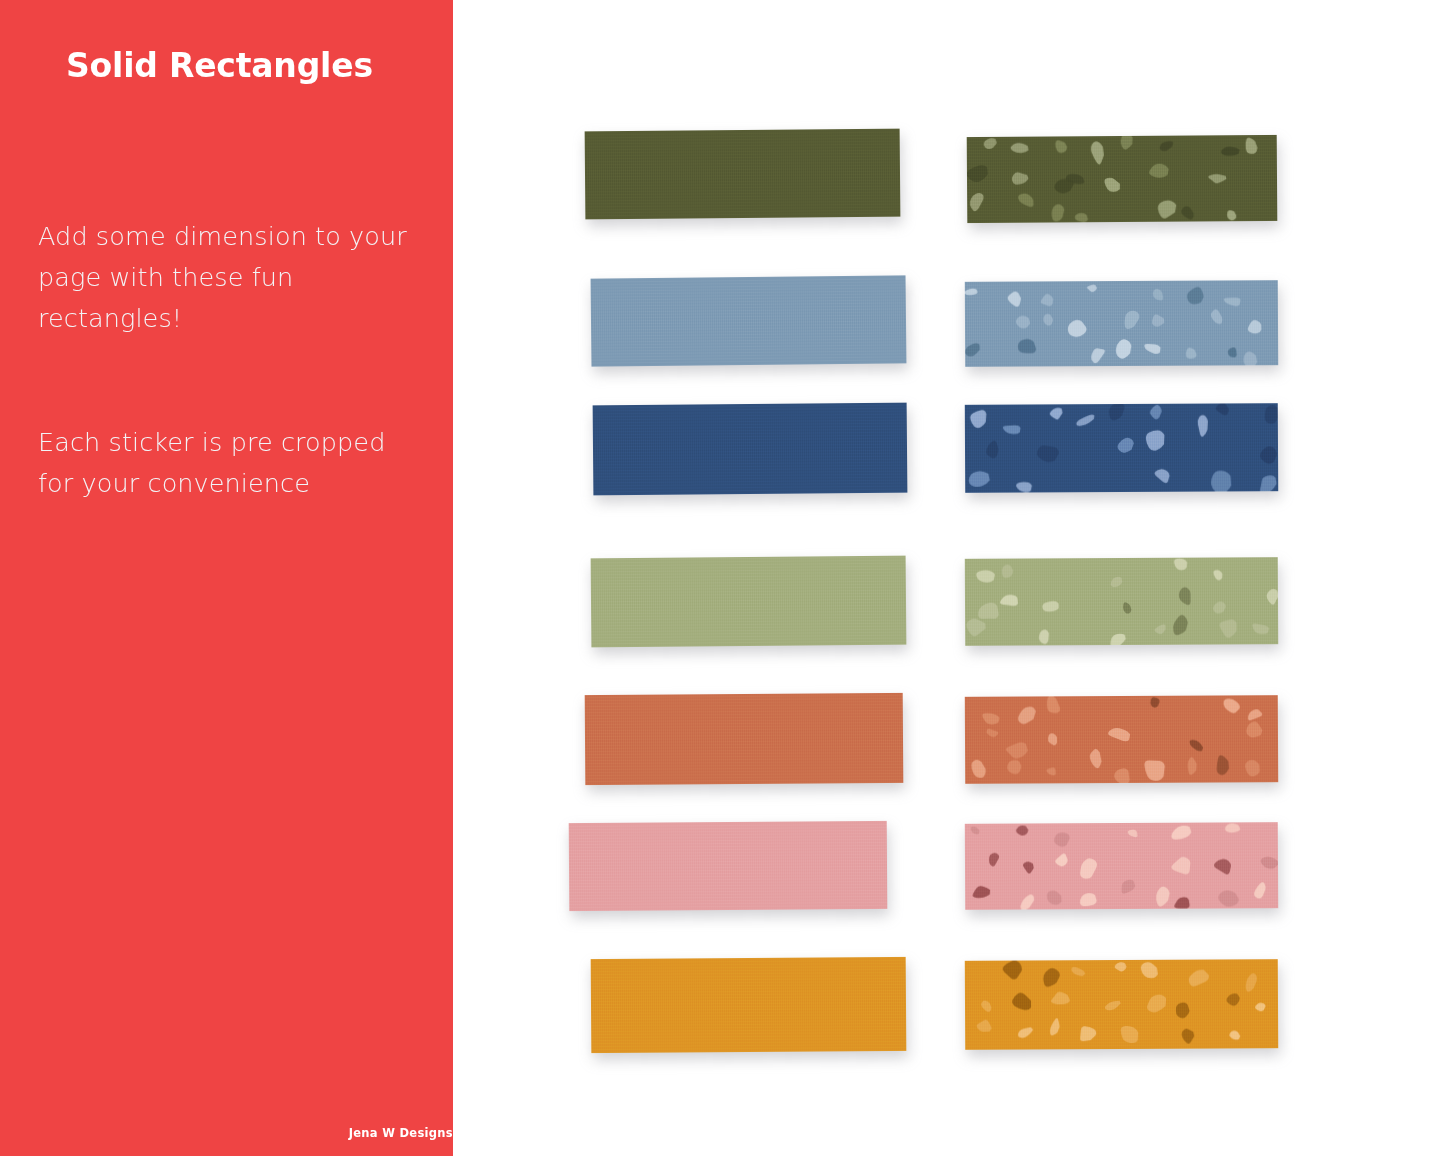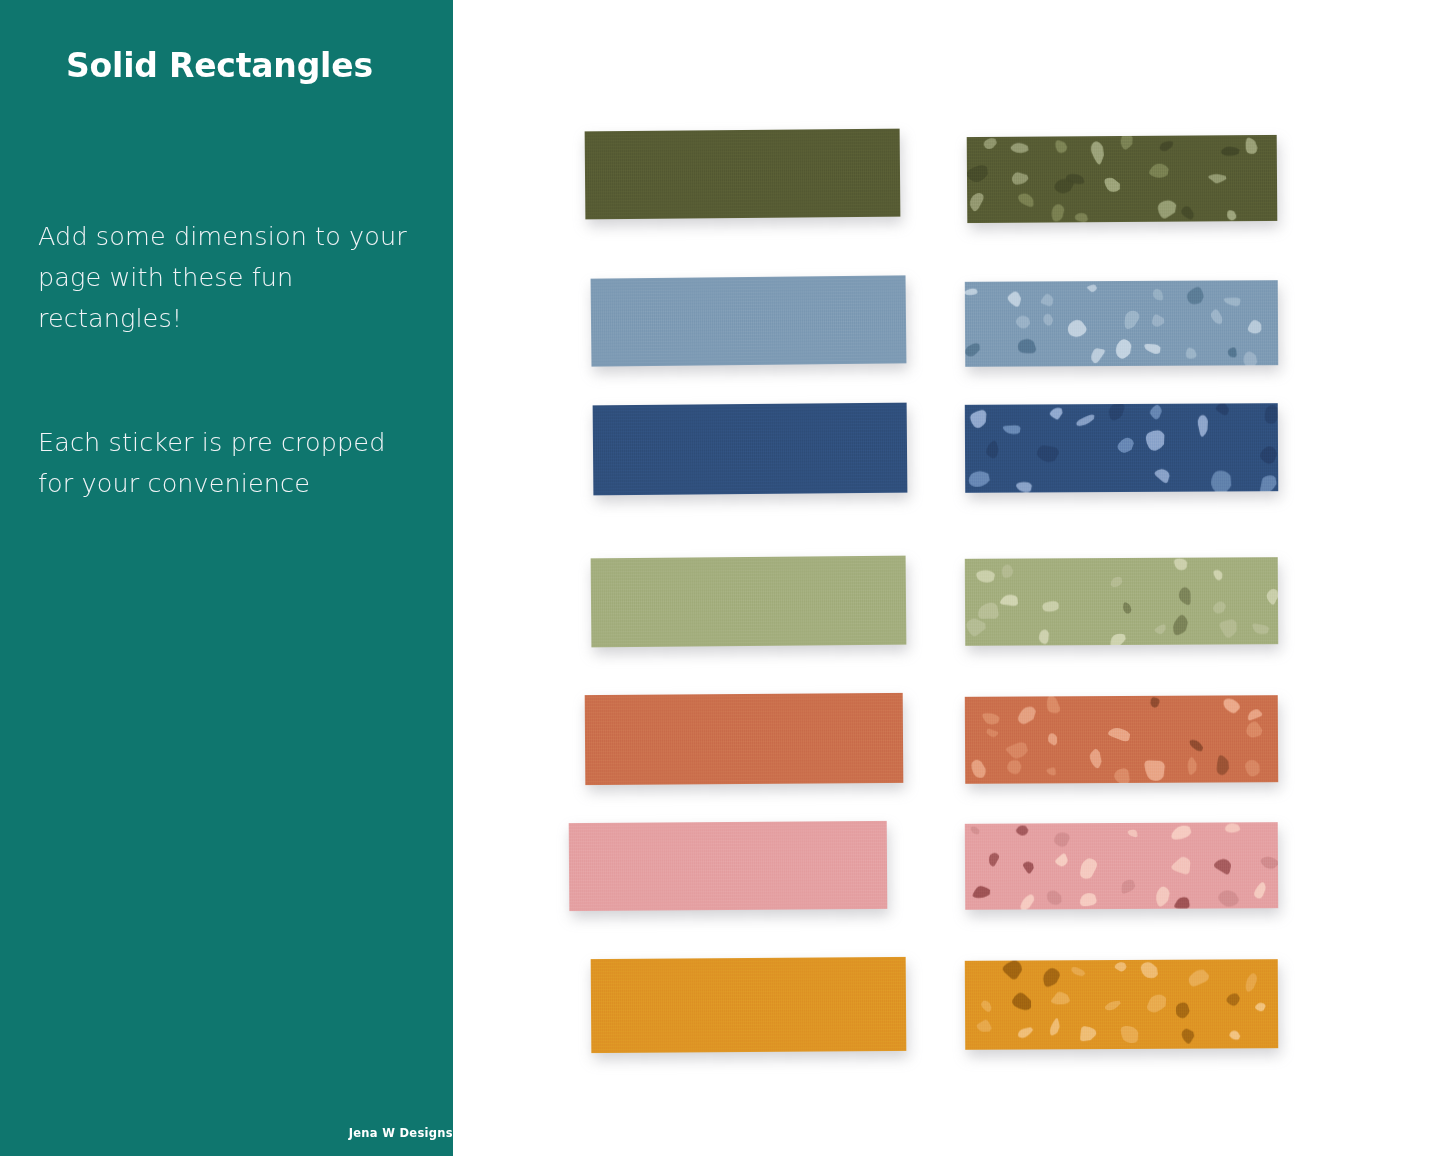--- a/index.html
+++ b/index.html
@@ -123,7 +123,7 @@
 
 <div id="page" style="background: rgb(255, 255, 255);">
 
-  <aside id="sidebar" style="background: #0f766e;">
+  <aside id="sidebar" style="background: #ef4444;">
     <h1 id="sidebar-title">Solid Rectangles</h1>
 
     <p class="sidebar-para" id="sidebar-para-1">Add some dimension to your page with these fun rectangles!</p>

